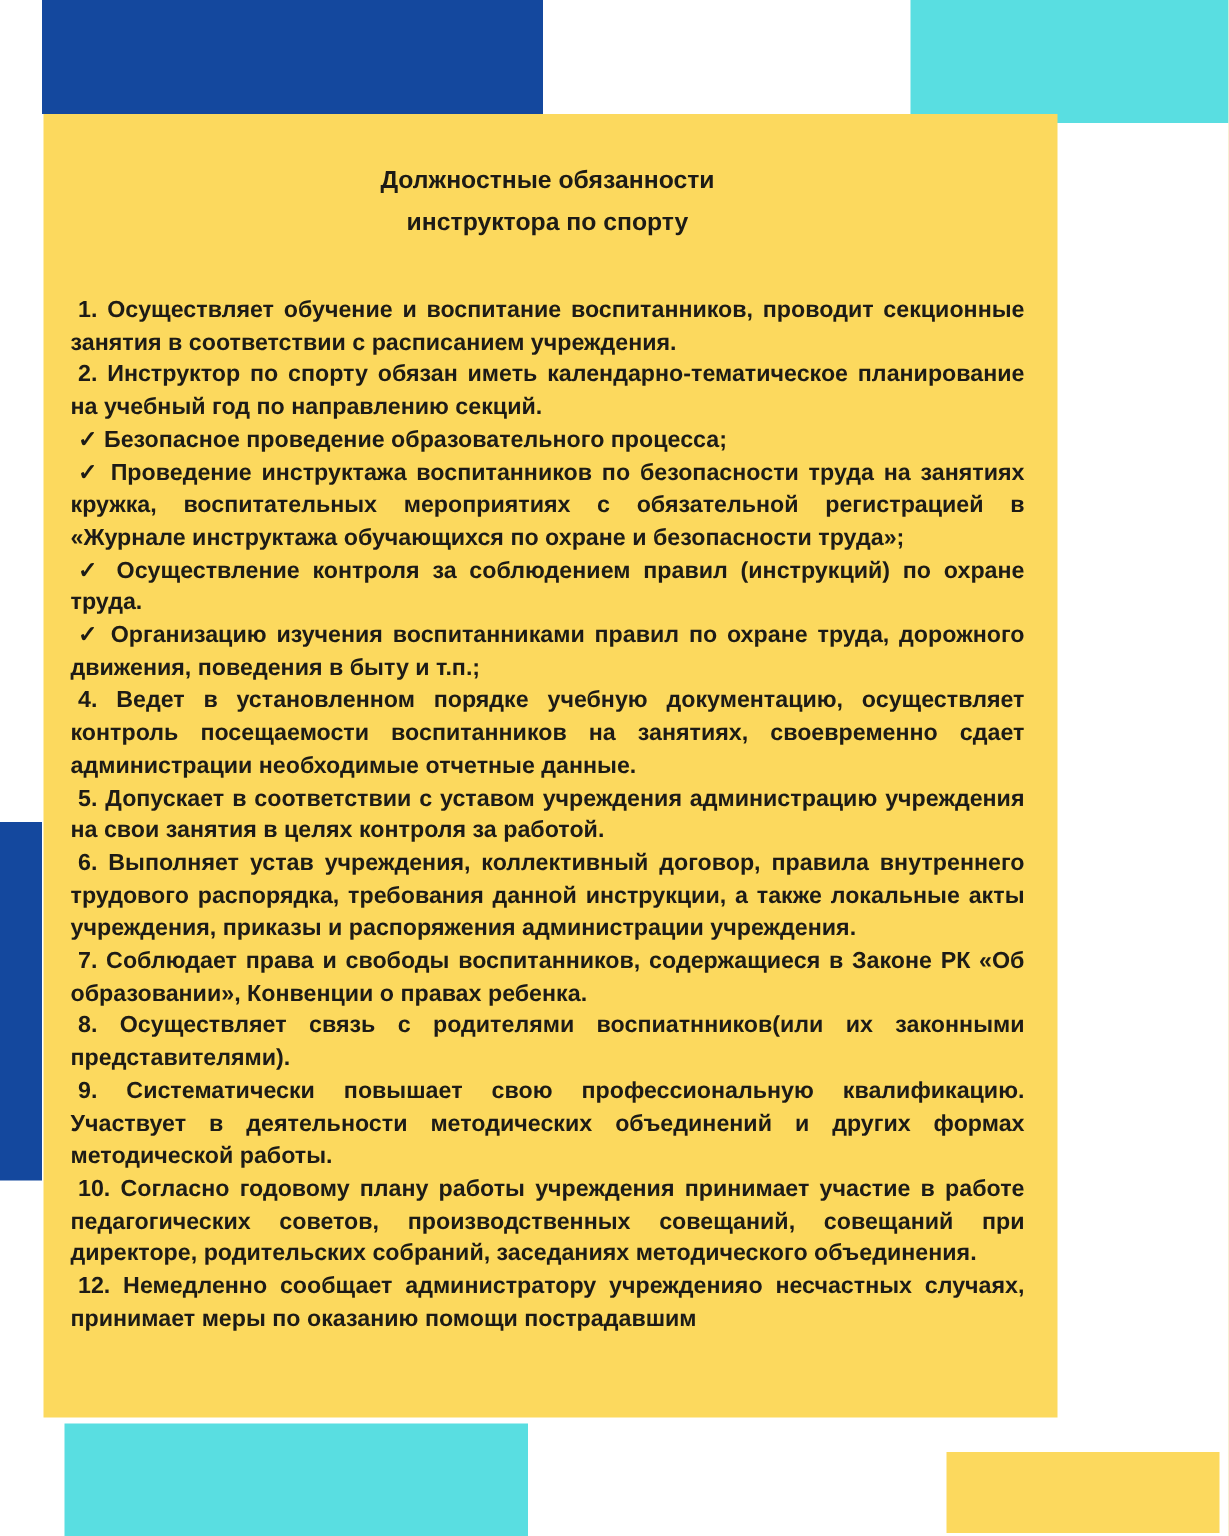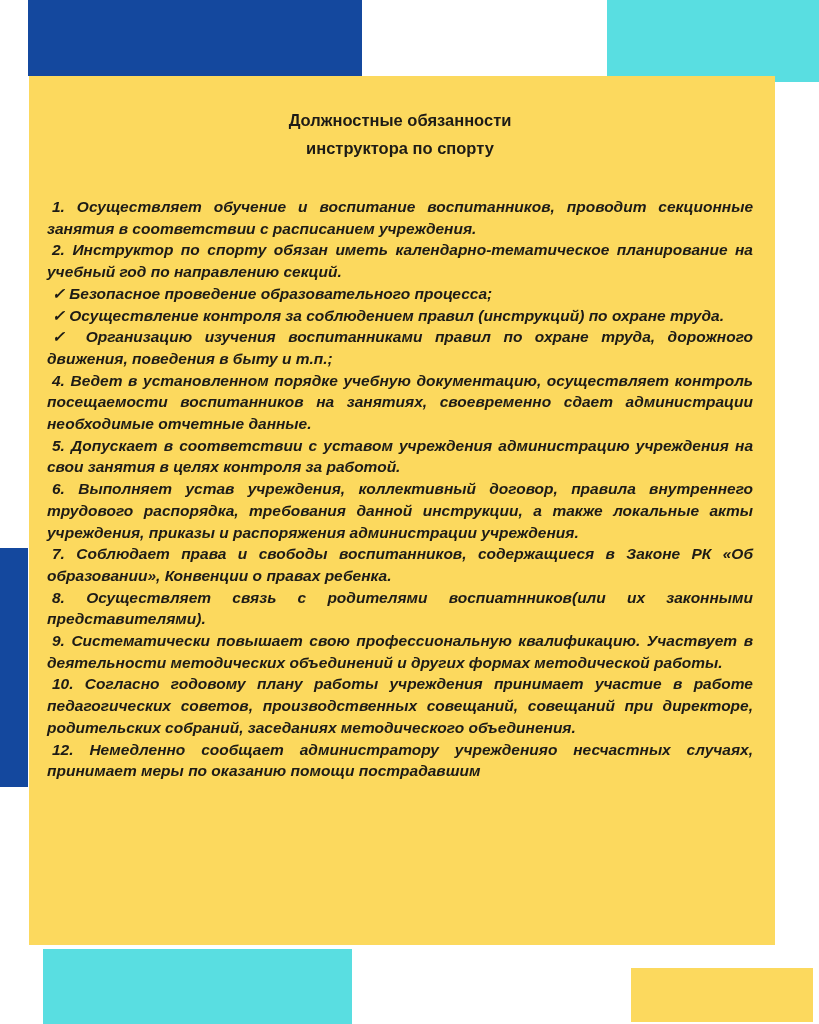--- a/index.html
+++ b/index.html
@@ -37,7 +37,7 @@
     position: absolute;
     left: 29px;
     top: 76px;
-    width: 746px;
+    width: 676px;
     height: 869px;
     background: var(--yellow);
     z-index: 2;

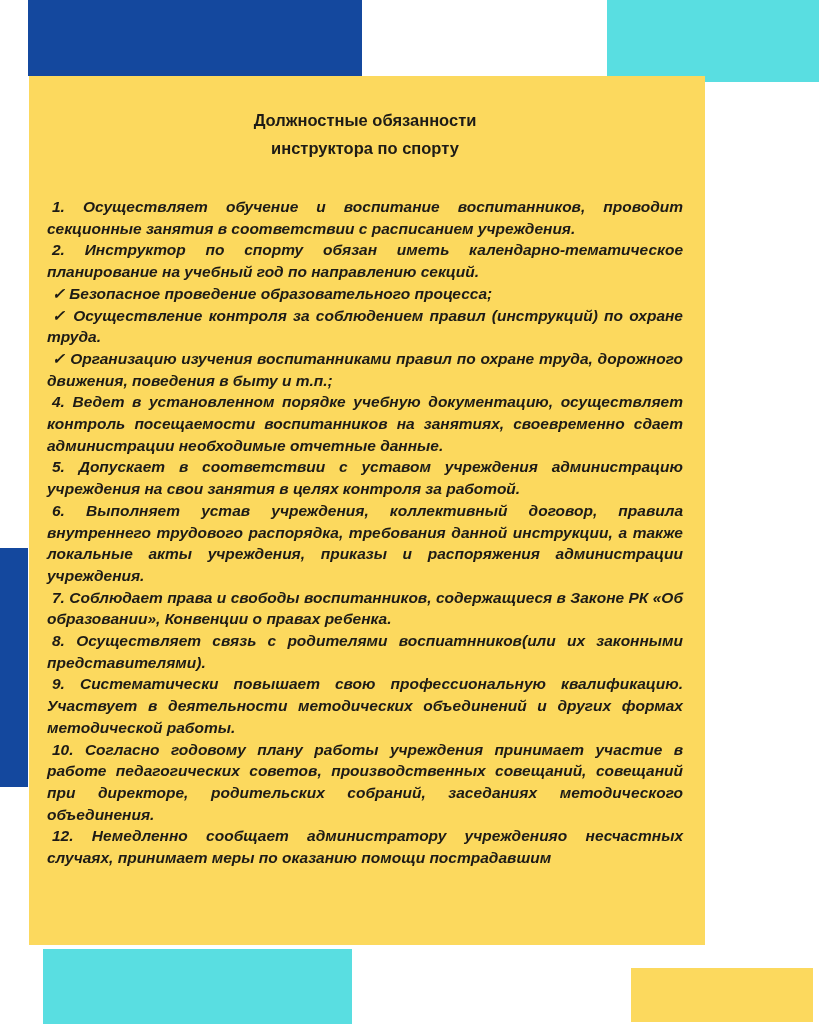--- a/index.html
+++ b/index.html
@@ -63,7 +63,6 @@
     text-align: justify;
     text-align-last: left;
     text-indent: 5px;
-    font-style: italic;
   }
 </style>
 </head>

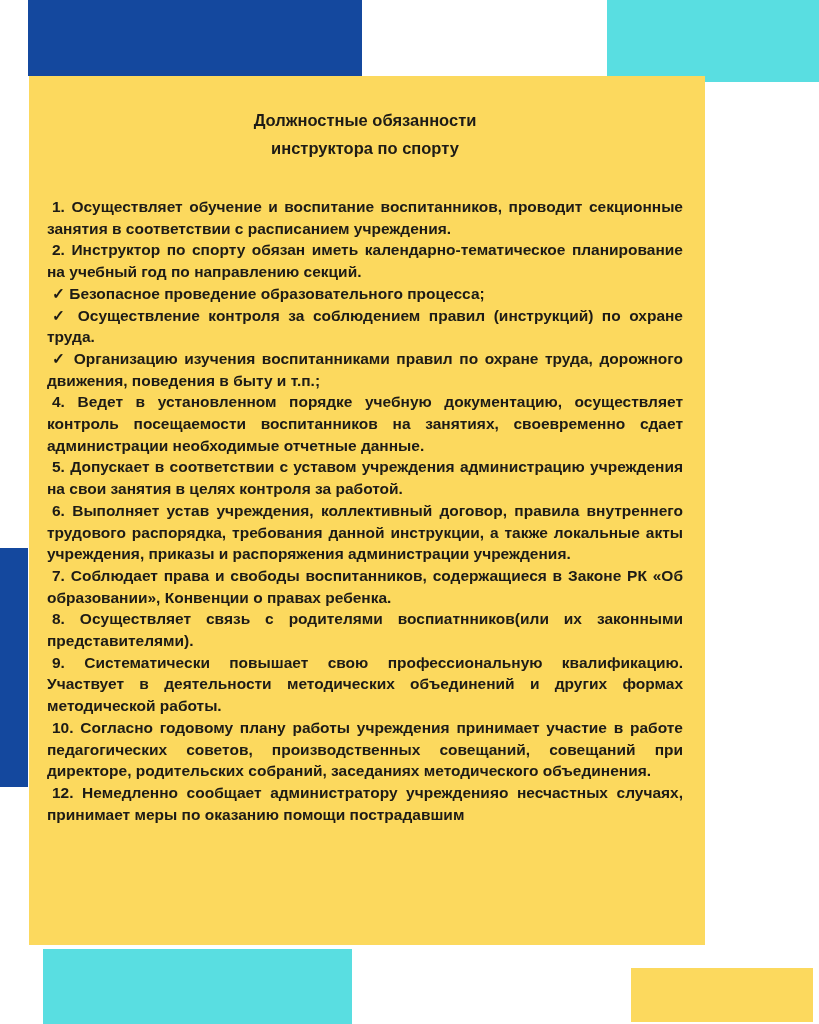--- a/index.html
+++ b/index.html
@@ -86,6 +86,7 @@
       <p class="para">1. Осуществляет обучение и воспитание воспитанников, проводит секционные занятия в соответствии с расписанием учреждения.</p>
       <p class="para">2. Инструктор по спорту обязан иметь календарно-тематическое планирование на учебный год по направлению секций.</p>
       <p class="para">✓ Безопасное проведение образовательного процесса;</p>
+      <p class="para">✓ Проведение инструктажа воспитанников по безопасности труда на занятиях кружка, воспитательных мероприятиях с обязательной регистрацией в «Журнале инструктажа обучающихся по охране и безопасности труда»;</p>
       <p class="para">✓ Осуществление контроля за соблюдением правил (инструкций) по охране труда.</p>
       <p class="para">✓ Организацию изучения воспитанниками правил по охране труда, дорожного движения, поведения в быту и т.п.;</p>
       <p class="para">4. Ведет в установленном порядке учебную документацию, осуществляет контроль посещаемости воспитанников на занятиях, своевременно сдает администрации необходимые отчетные данные.</p>

